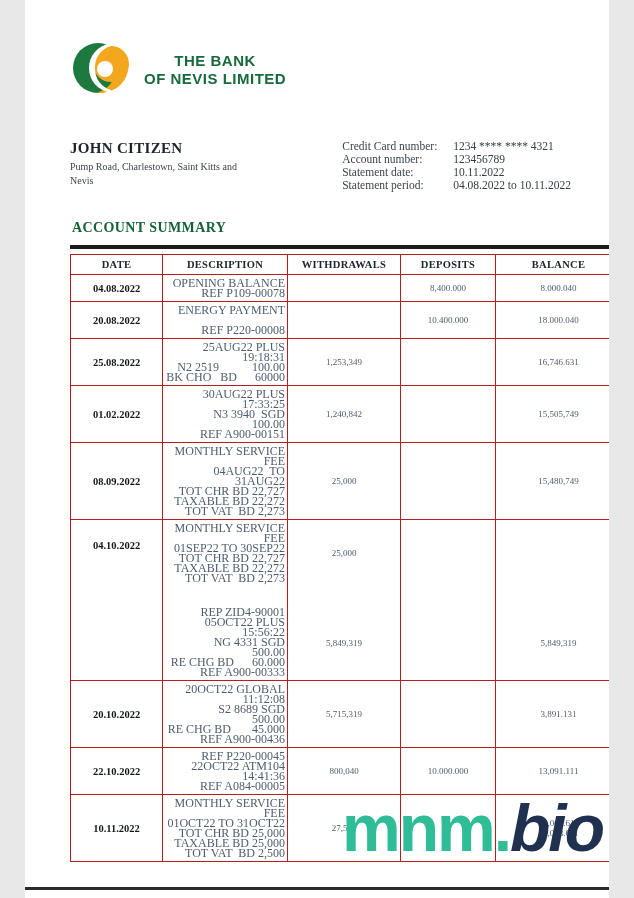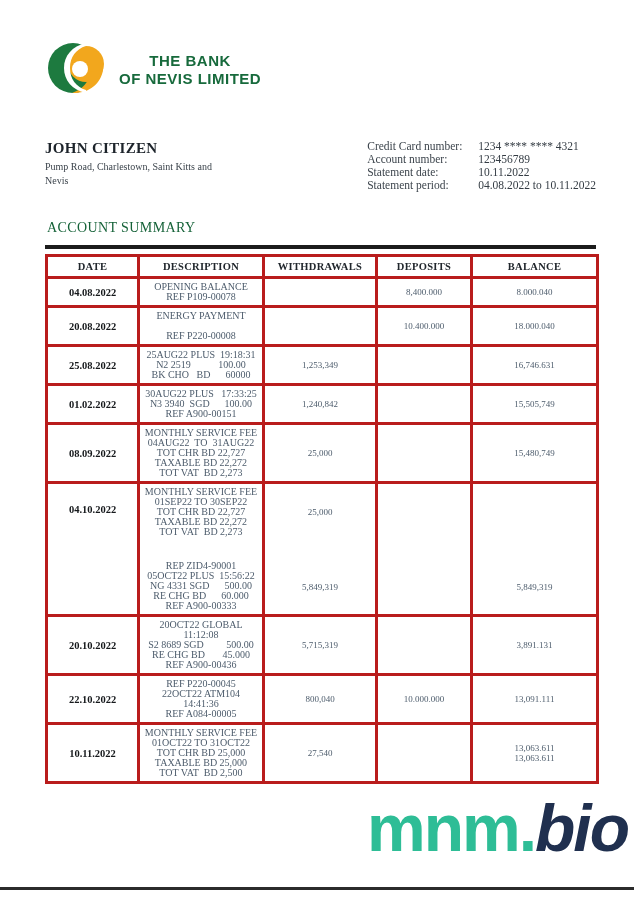--- a/index.html
+++ b/index.html
@@ -5,12 +5,13 @@
   html,body{margin:0;padding:0;background:#e8e8e8;}
   .page{
     position:relative;
-    width:634px;height:898px;
+    width:550px;height:898px;
     background:#ffffff;
     margin:0 auto;
     font-family:"Liberation Serif","DejaVu Serif",serif;
     color:#222;
     overflow:hidden;
+    padding-left:34px;
   }
   
   .brand{position:absolute;top:40px;left:45px;width:250px;}

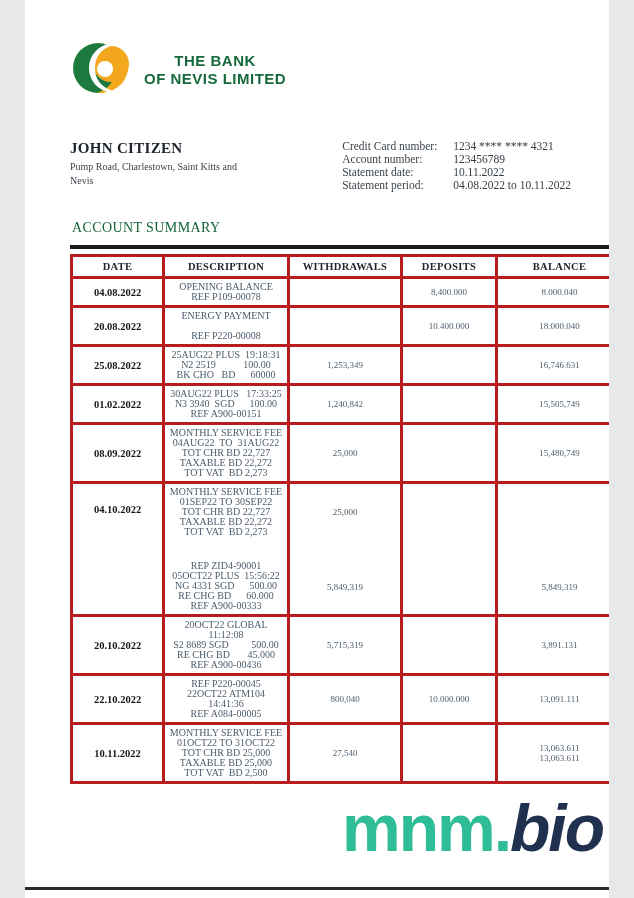--- a/index.html
+++ b/index.html
@@ -29,7 +29,7 @@
   .acct-grid .lab{white-space:nowrap;}
   .acct-grid .val{color:#343c44;}
   
-  .summary-title{position:absolute;top:220px;left:47px;font-weight:normal;font-size:14px;color:#156238;letter-spacing:.4px;}
+  .summary-title{position:absolute;top:220px;left:47px;font-weight:bold;font-size:14px;color:#156238;letter-spacing:.4px;}
   .table-wrap{position:absolute;top:245px;left:45px;width:551px;}
   .thick-bar{height:4px;background:#1c1c1c;margin-bottom:5px;}
   table.summary{border-collapse:collapse;width:551px;table-layout:fixed;}

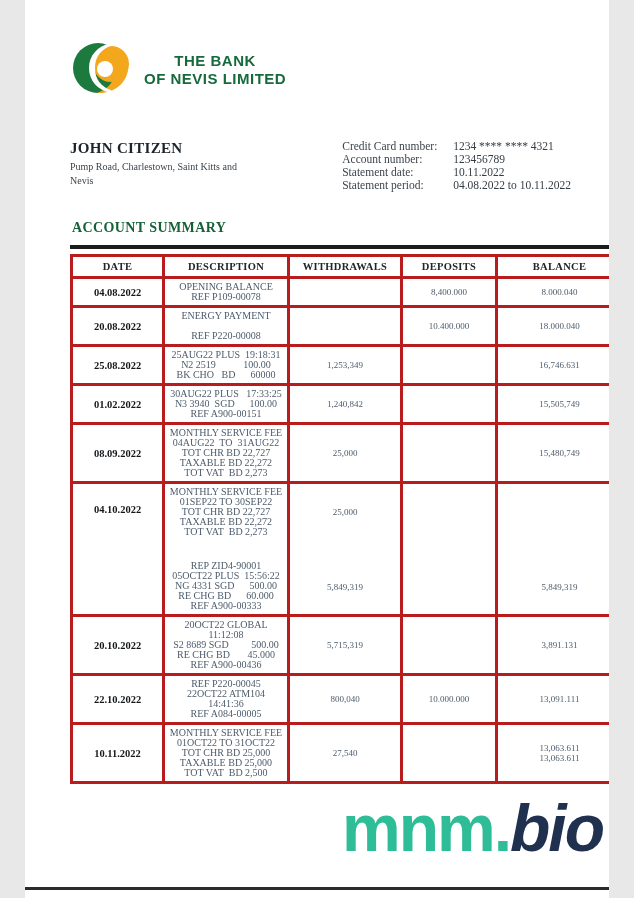--- a/index.html
+++ b/index.html
@@ -33,7 +33,7 @@
   .table-wrap{position:absolute;top:245px;left:45px;width:551px;}
   .thick-bar{height:4px;background:#1c1c1c;margin-bottom:5px;}
   table.summary{border-collapse:collapse;width:551px;table-layout:fixed;}
-  .summary th,.summary td{border:3px solid #b91c1c;}
+  .summary th,.summary td{border:1px solid #b91c1c;}
   .summary th{
     font-size:10.5px;font-weight:bold;color:#20262c;
     padding:4px 2px;letter-spacing:.3px;

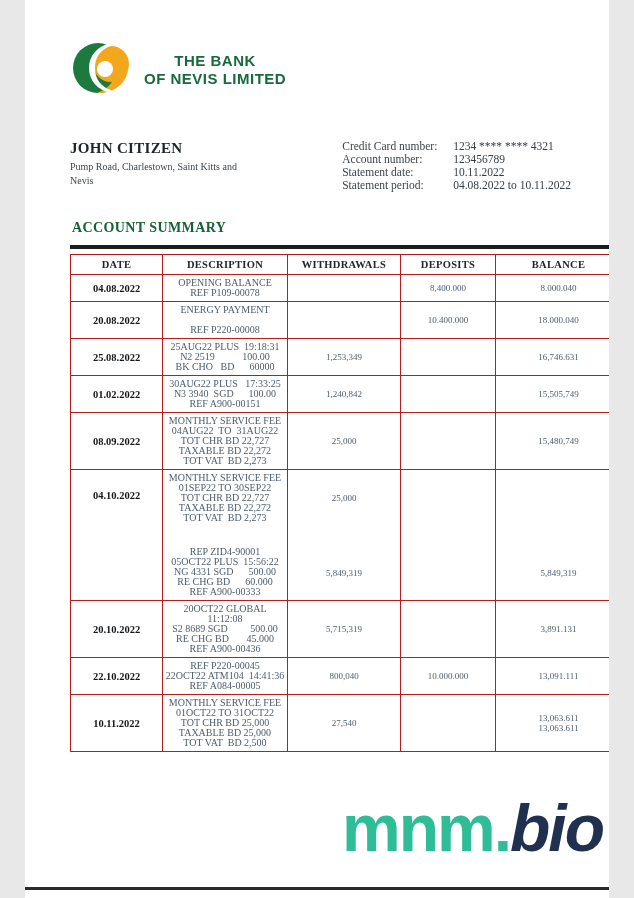--- a/index.html
+++ b/index.html
@@ -41,8 +41,8 @@
   .summary td{vertical-align:middle;}
   .c-date{font-weight:bold;font-size:10.5px;color:#15181b;text-align:center;}
   .c-desc{
-    font-size:10px;line-height:10px;color:#4d5c6c;
-    text-align:center;white-space:pre-wrap;padding:3px 2px;
+    font-size:12px;line-height:10px;color:#4d5c6c;
+    text-align:right;white-space:pre-wrap;padding:3px 2px;
   }
   .c-num{font-size:9px;color:#4d5c6c;text-align:center;white-space:pre-line;padding:2px;}
   tr.cont td{border-top:none;}

